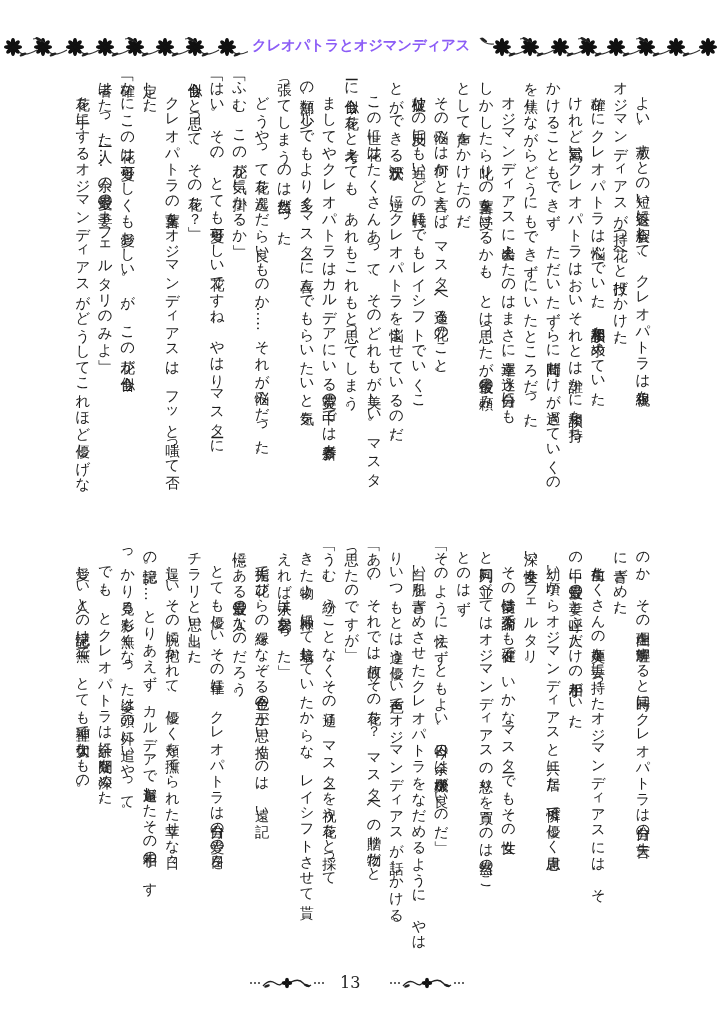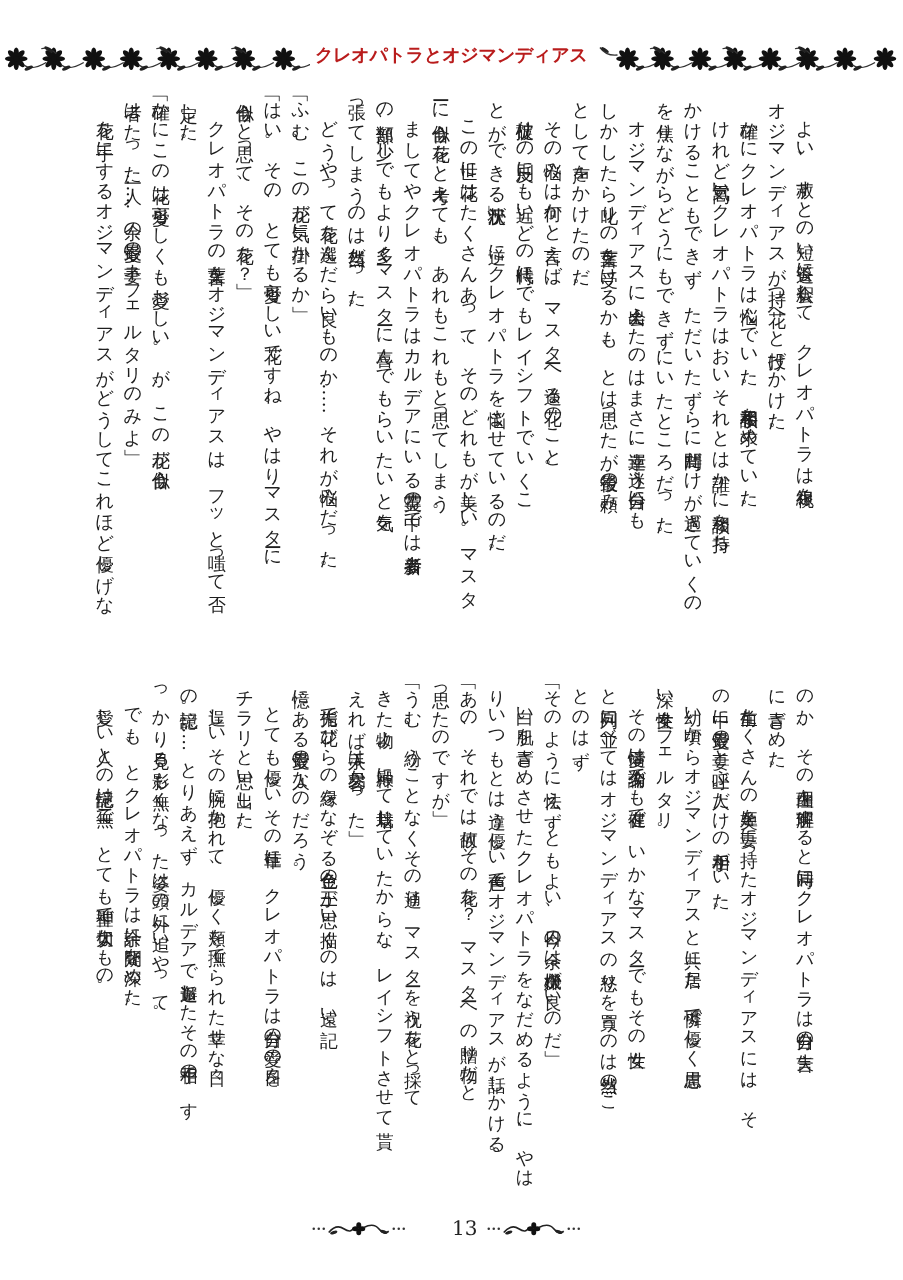--- a/index.html
+++ b/index.html
@@ -13,7 +13,7 @@
     position: absolute; top: 35px; left: 250px; width: 222px;
     text-align: center; white-space: nowrap;
     font-family: "DejaVu Sans", "Liberation Sans", sans-serif;
-    font-weight: bold; font-size: 14.5px; line-height: 20px; color: #b91c1c;
+    font-weight: bold; font-size: 14.5px; line-height: 20px; color: #8b5cf6;
     letter-spacing: -0.3px;
   }
   .block {

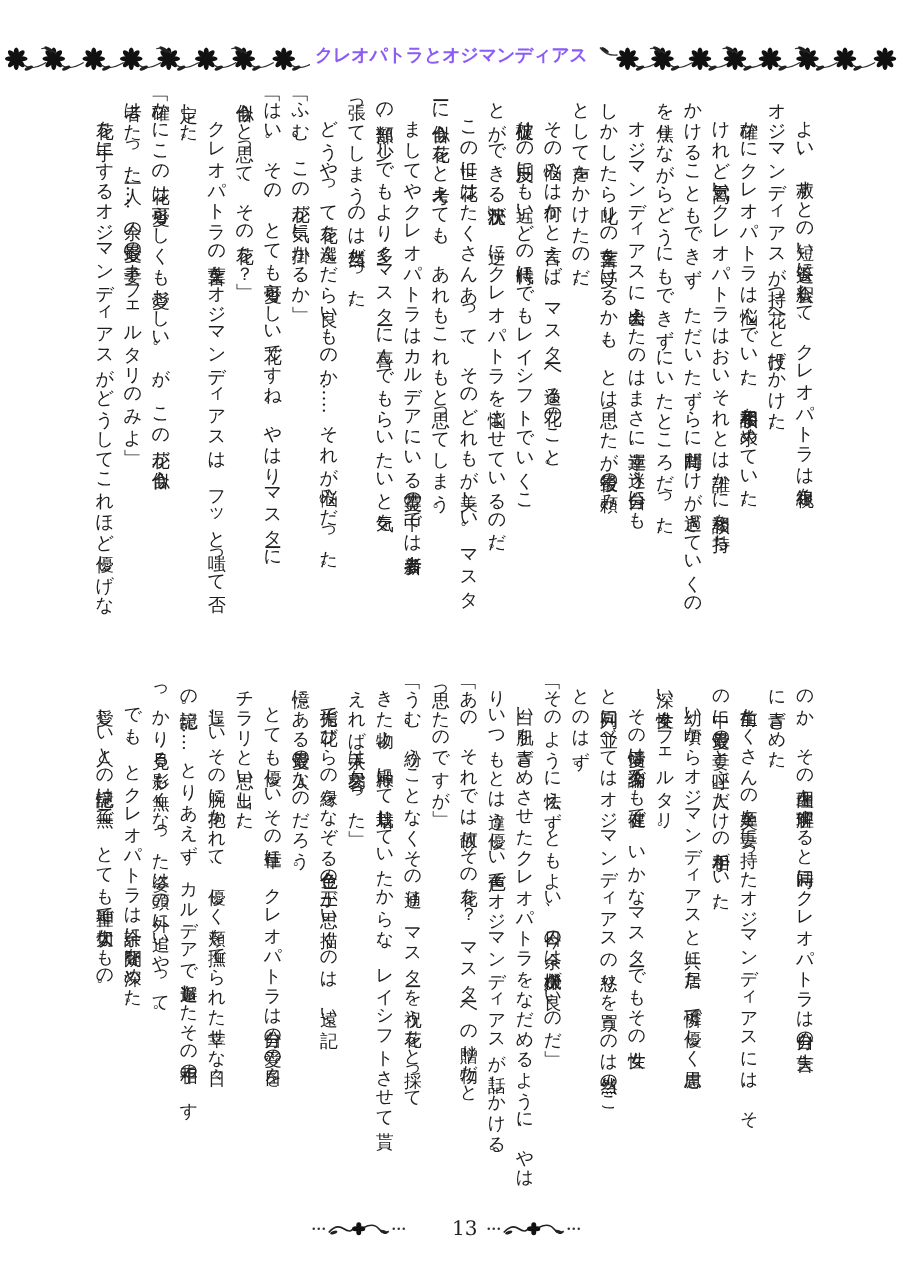--- a/index.html
+++ b/index.html
@@ -28,7 +28,7 @@
   .ln { display: block; }
   .footer-num {
     position: absolute; top: 973px; left: 340px; width: 42px;
-    text-align: right; font-size: 16px; line-height: 20px; color: #222;
+    text-align: left; font-size: 16px; line-height: 20px; color: #222;
     font-family: "DejaVu Serif", "Liberation Serif", serif;
   }
 </style>

